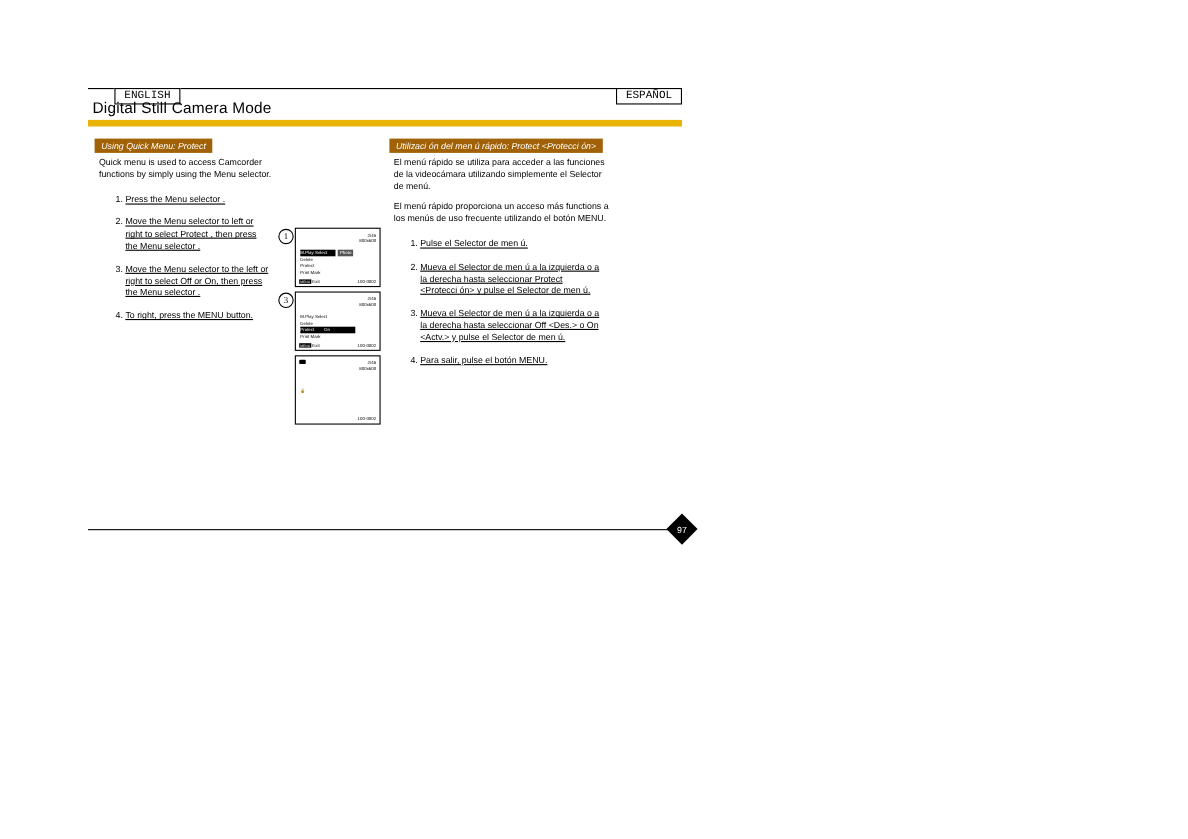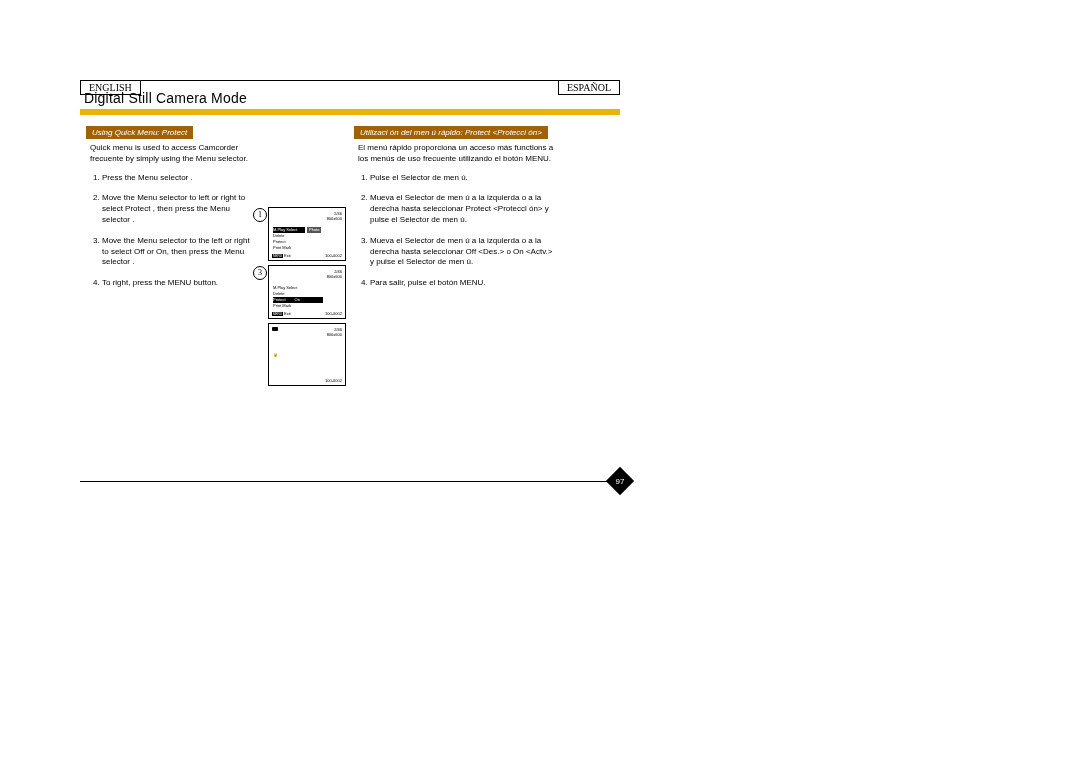--- a/index.html
+++ b/index.html
@@ -28,7 +28,8 @@
     background: #fff;
     padding: 1px 8px;
     font-size: 10px;
-    font-family: Liberation Serif, serif;
+    font-family: Liberation Mono, monospace;
+    margin-left: 24px;
   }
   .lang-left  { left: 0; }
   .lang-right { right: 0; text-align: center; }

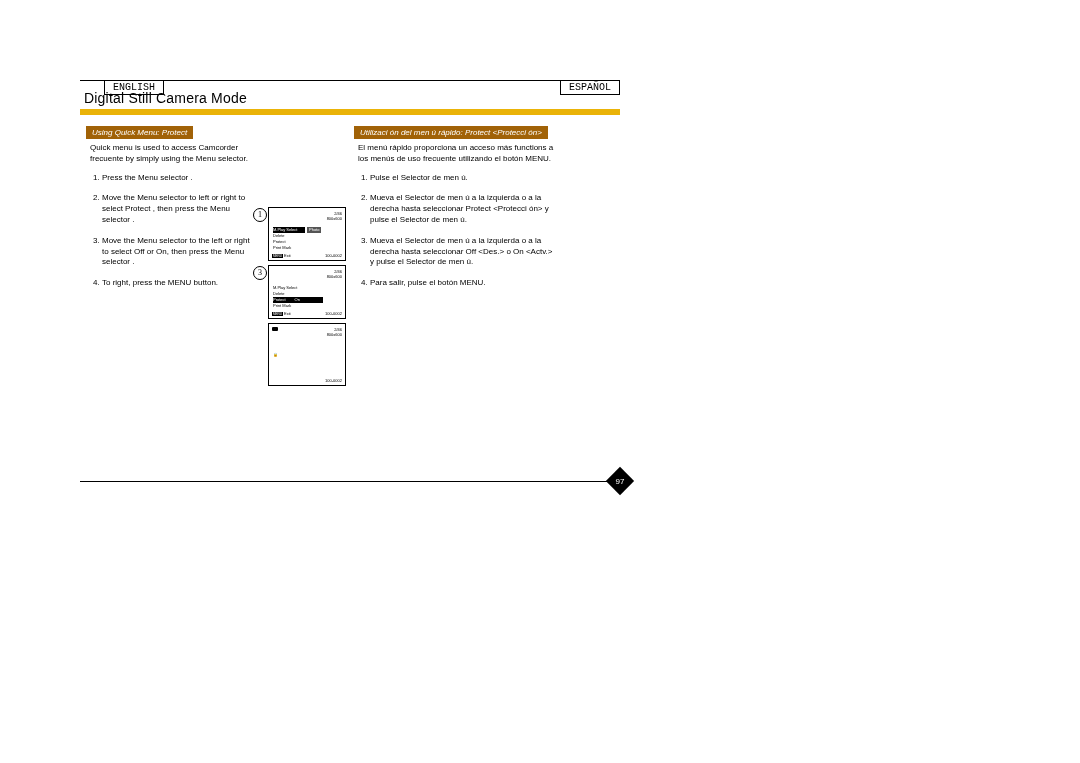--- a/index.html
+++ b/index.html
@@ -182,7 +182,7 @@
   <div class="subhead sub-r">Utilizaci ón del men ú rápido: Protect &lt;Protecci ón&gt;</div>
 
   <div class="body-l">
-    <p>Quick menu is used to access Camcorder frecuente by simply using the Menu selector.</p>
+    <p>Quick menu is used to access Camcorder functions by simply using the Menu selector.</p>
     <ol class="steps">
       <li>Press the Menu selector .</li>
       <li>Move the Menu selector  to left or right to select Protect , then press the Menu selector .</li>

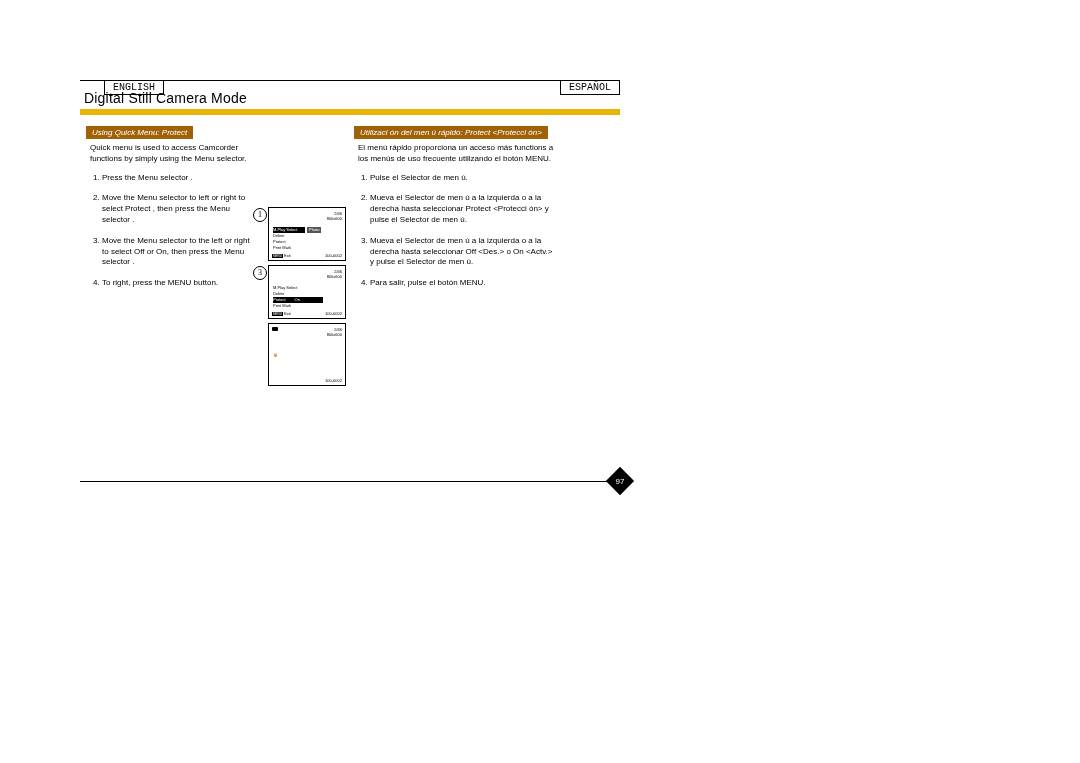--- a/index.html
+++ b/index.html
@@ -192,6 +192,7 @@
   </div>
 
   <div class="body-r">
+    <p>El menú rápido se utiliza para acceder a las funciones de la videocámara utilizando simplemente el Selector de menú.</p>
     <p>El menú rápido proporciona un acceso más functions a los menús de uso frecuente utilizando el botón MENU.</p>
     <ol class="steps">
       <li>Pulse el Selector de men ú.</li>

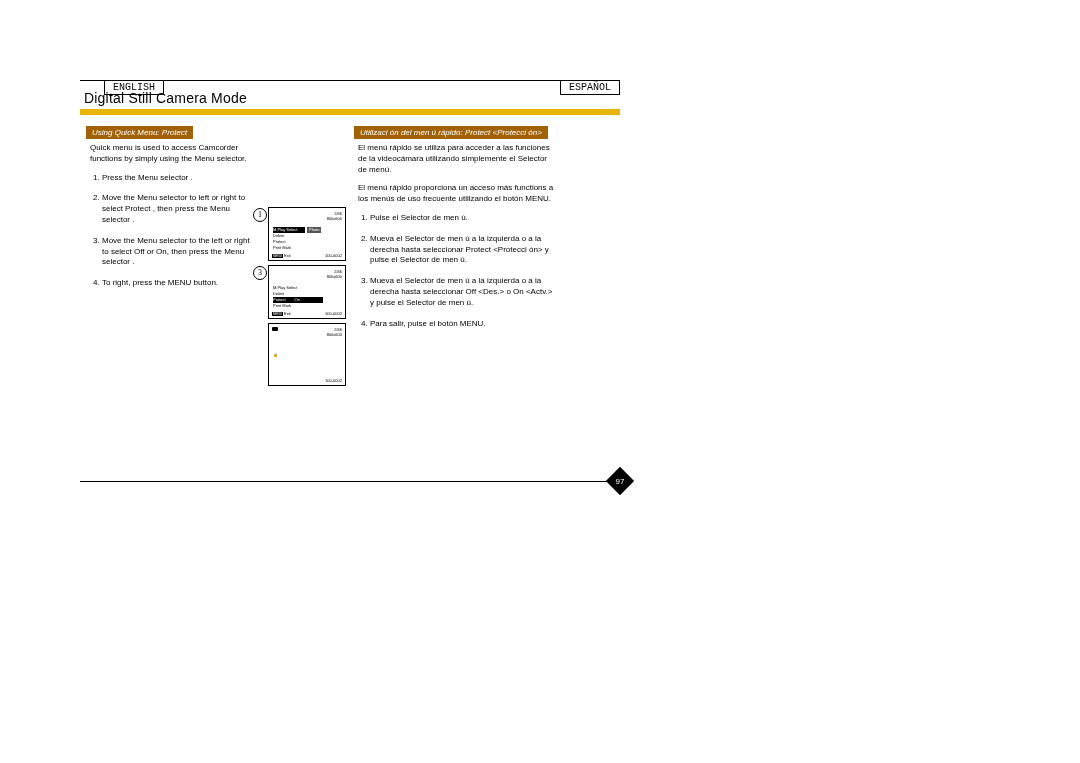--- a/index.html
+++ b/index.html
@@ -83,7 +83,7 @@
     line-height: 1.35;
   }
   .body-l p, .body-r p { margin: 0 0 8px 0; }
-  ol.steps { margin: 0; padding-left: 12px; }
+  ol.steps { margin: 12px; padding-left: 12px; text-decoration: underline; }
   ol.steps li { margin-bottom: 10px; }
 
   

